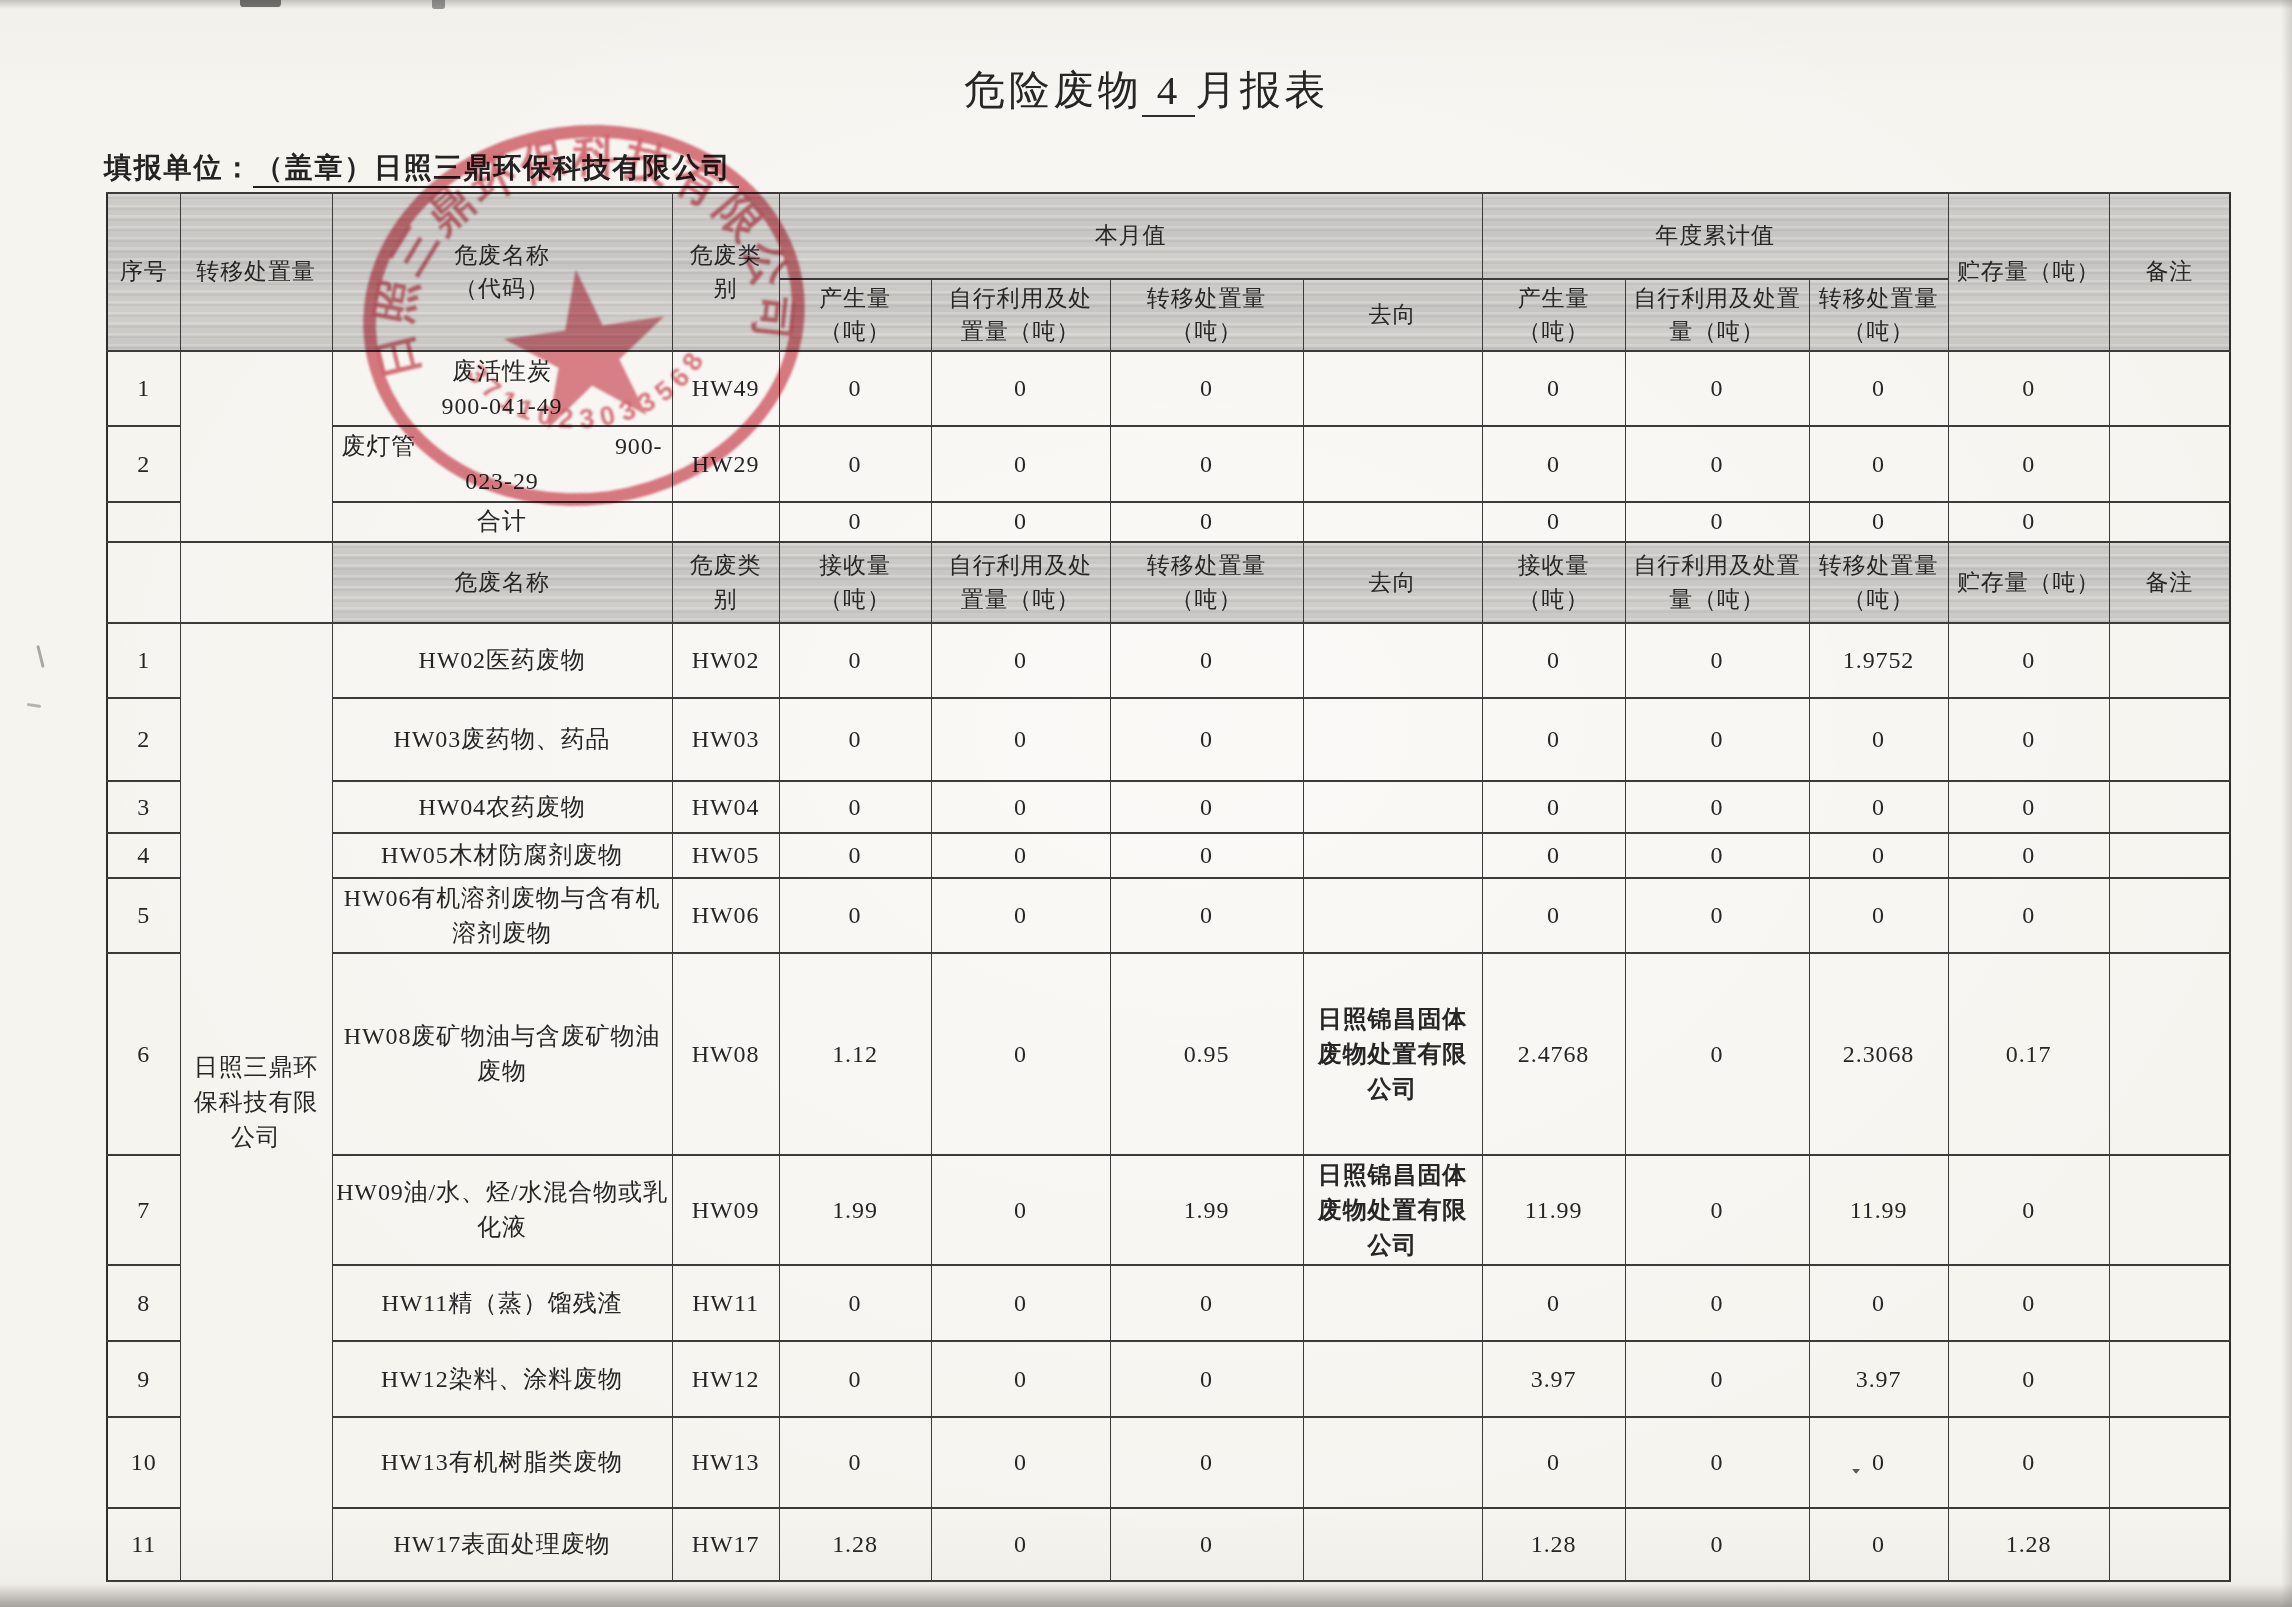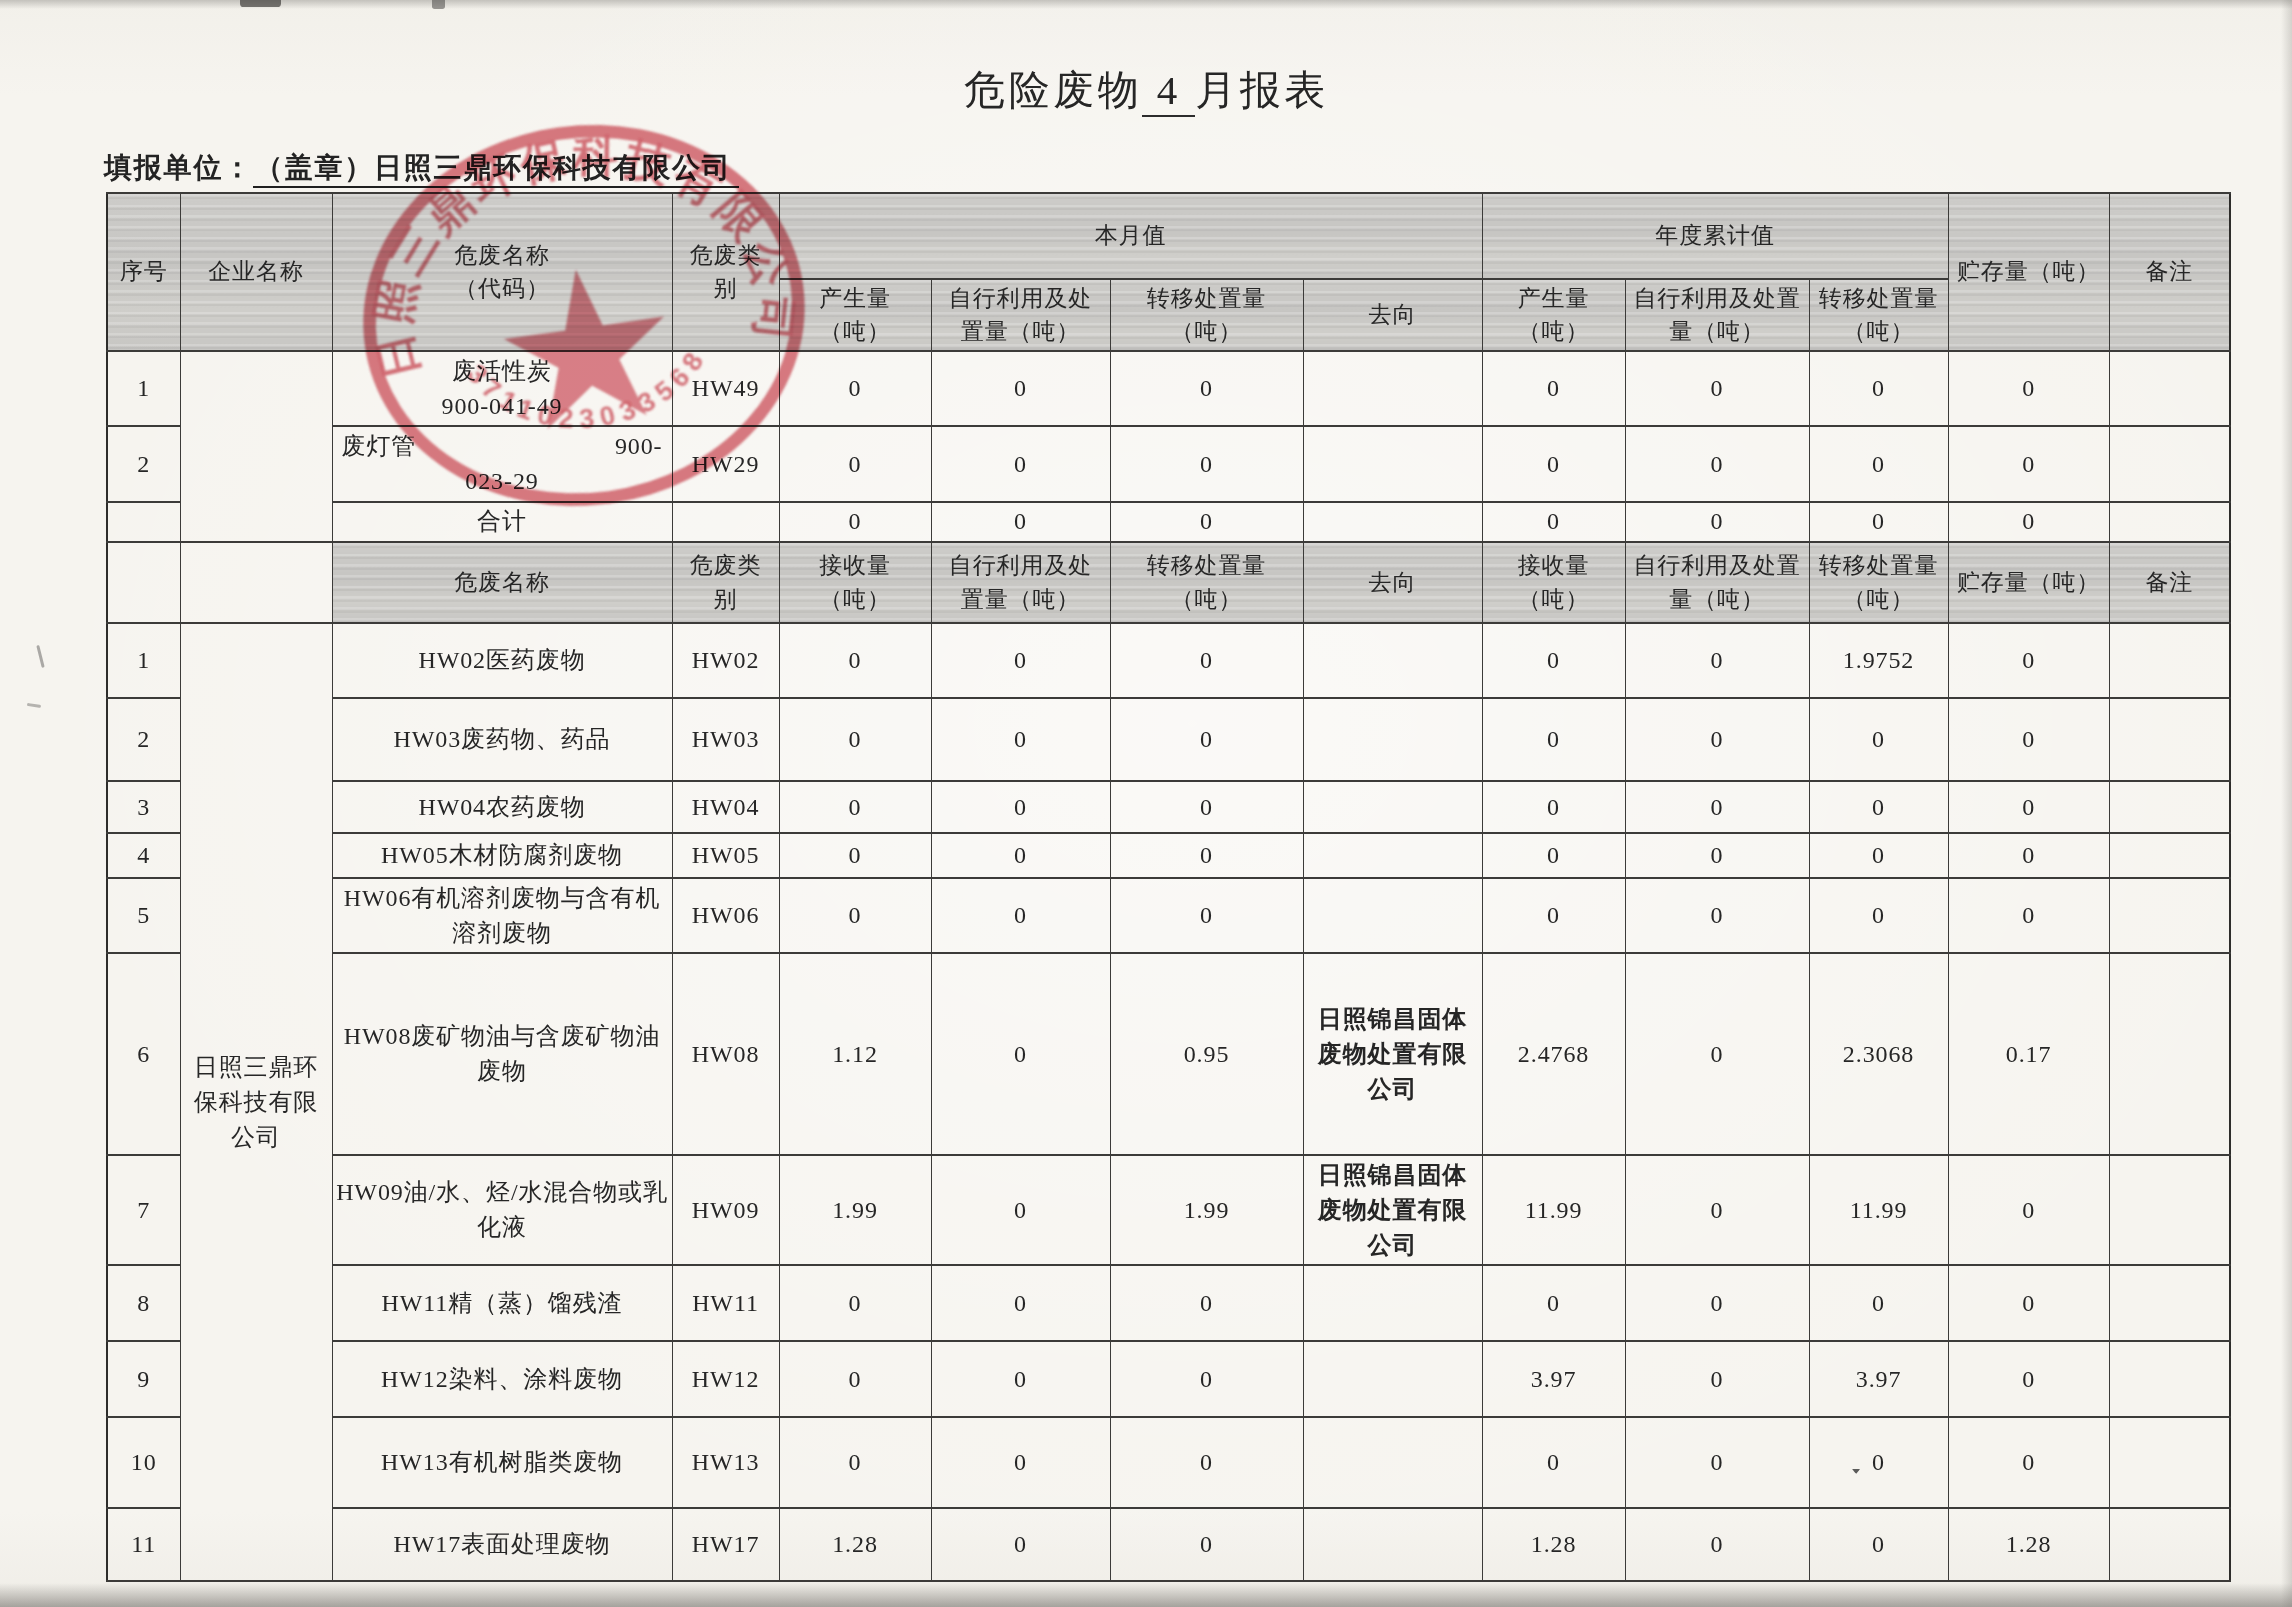--- a/index.html
+++ b/index.html
@@ -92,7 +92,7 @@
     <tbody>
         <tr class="hdr" style="height:86px">
       <td rowspan="2" class="grayc">序号</td>
-      <td rowspan="2" class="grayc">企业名称</td>
+      <td rowspan="2" class="grayc">转移处置量</td>
       <td rowspan="2" class="grayc ctrname">
         <div>危废名称</div>
         <div>（代码）</div>

